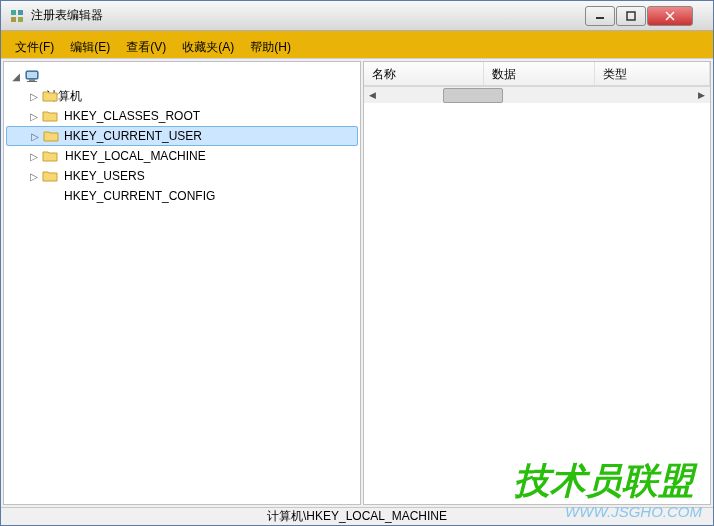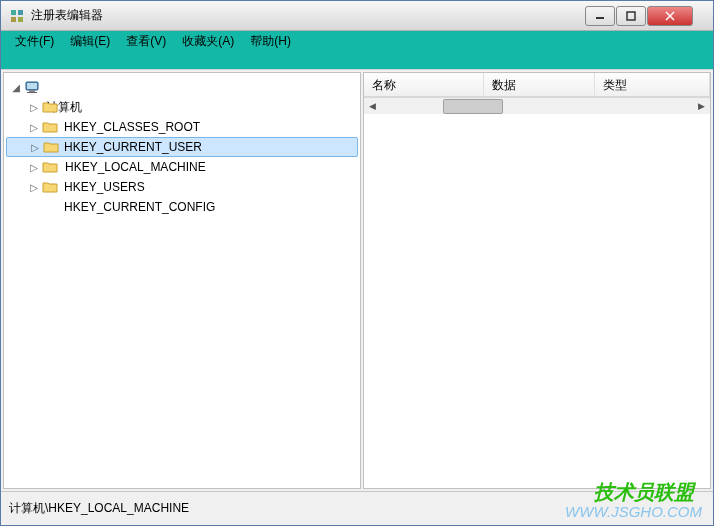--- a/index.html
+++ b/index.html
@@ -16,7 +16,7 @@
 .win-max { background: linear-gradient(to bottom, #f5f5f5, #ddd); }
 .win-close { background: linear-gradient(to bottom, #e88, #c33); color: #fff; width: 46px; }
 
-.menubar { height: 39px; background: #14b8a6; display: flex; align-items: flex-start; padding: 0 6px; border-bottom: 1px solid #d0d0d0; }
+.menubar { height: 28px; background: #eab308; display: flex; align-items: flex-end; padding: 0 6px; border-bottom: 1px solid #d0d0d0; }
 .menu-item { padding: 2px 8px; cursor: pointer; }
 
 .content { flex: 1; display: flex; padding: 2px; gap: 2px; overflow: hidden; }

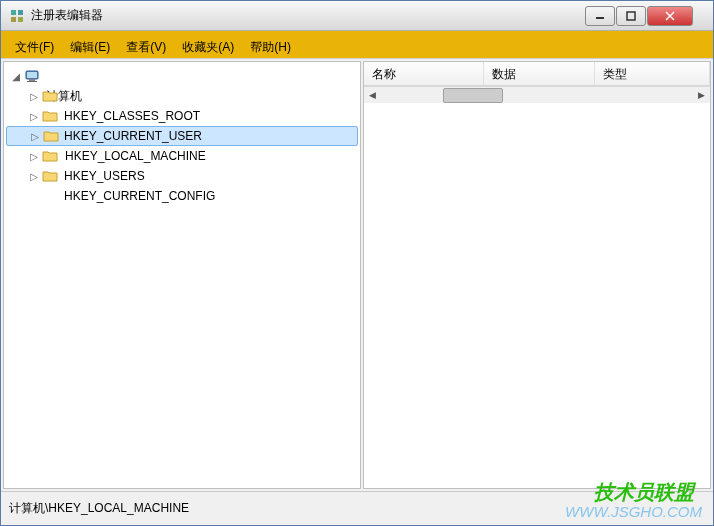--- a/index.html
+++ b/index.html
@@ -49,7 +49,7 @@
 
 .statusbar { height: 34px; background: #f0f0f0; border-top: 1px solid #c8c8c8; display: flex; align-items: center; padding: 0 8px; }
 
-.watermark1 { position: absolute; right: 20px; bottom: 20px; font-size: 20px; font-weight: bold; font-style: italic; color: #29be0c; pointer-events: none; }
+.watermark1 { position: absolute; right: 20px; bottom: 20px; font-size: 36px; font-weight: bold; font-style: italic; color: #29be0c; pointer-events: none; }
 .watermark2 { position: absolute; right: 12px; bottom: 6px; font-size: 15px; color: #89c5ec; font-style: italic; pointer-events: none; }
 
 

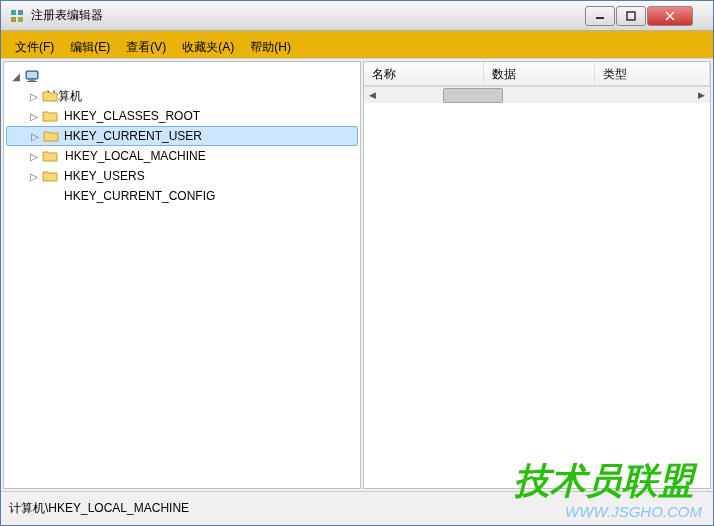--- a/index.html
+++ b/index.html
@@ -47,7 +47,7 @@
 .scroll-left { left: 0; }
 .scroll-right { right: 0; }
 
-.statusbar { height: 34px; background: #f0f0f0; border-top: 1px solid #c8c8c8; display: flex; align-items: center; padding: 0 8px; }
+.statusbar { height: 18px; background: #f0f0f0; border-top: 1px solid #c8c8c8; display: flex; align-items: center; padding: 0 8px; justify-content: center; }
 
 .watermark1 { position: absolute; right: 20px; bottom: 20px; font-size: 36px; font-weight: bold; font-style: italic; color: #29be0c; pointer-events: none; }
 .watermark2 { position: absolute; right: 12px; bottom: 6px; font-size: 15px; color: #89c5ec; font-style: italic; pointer-events: none; }

